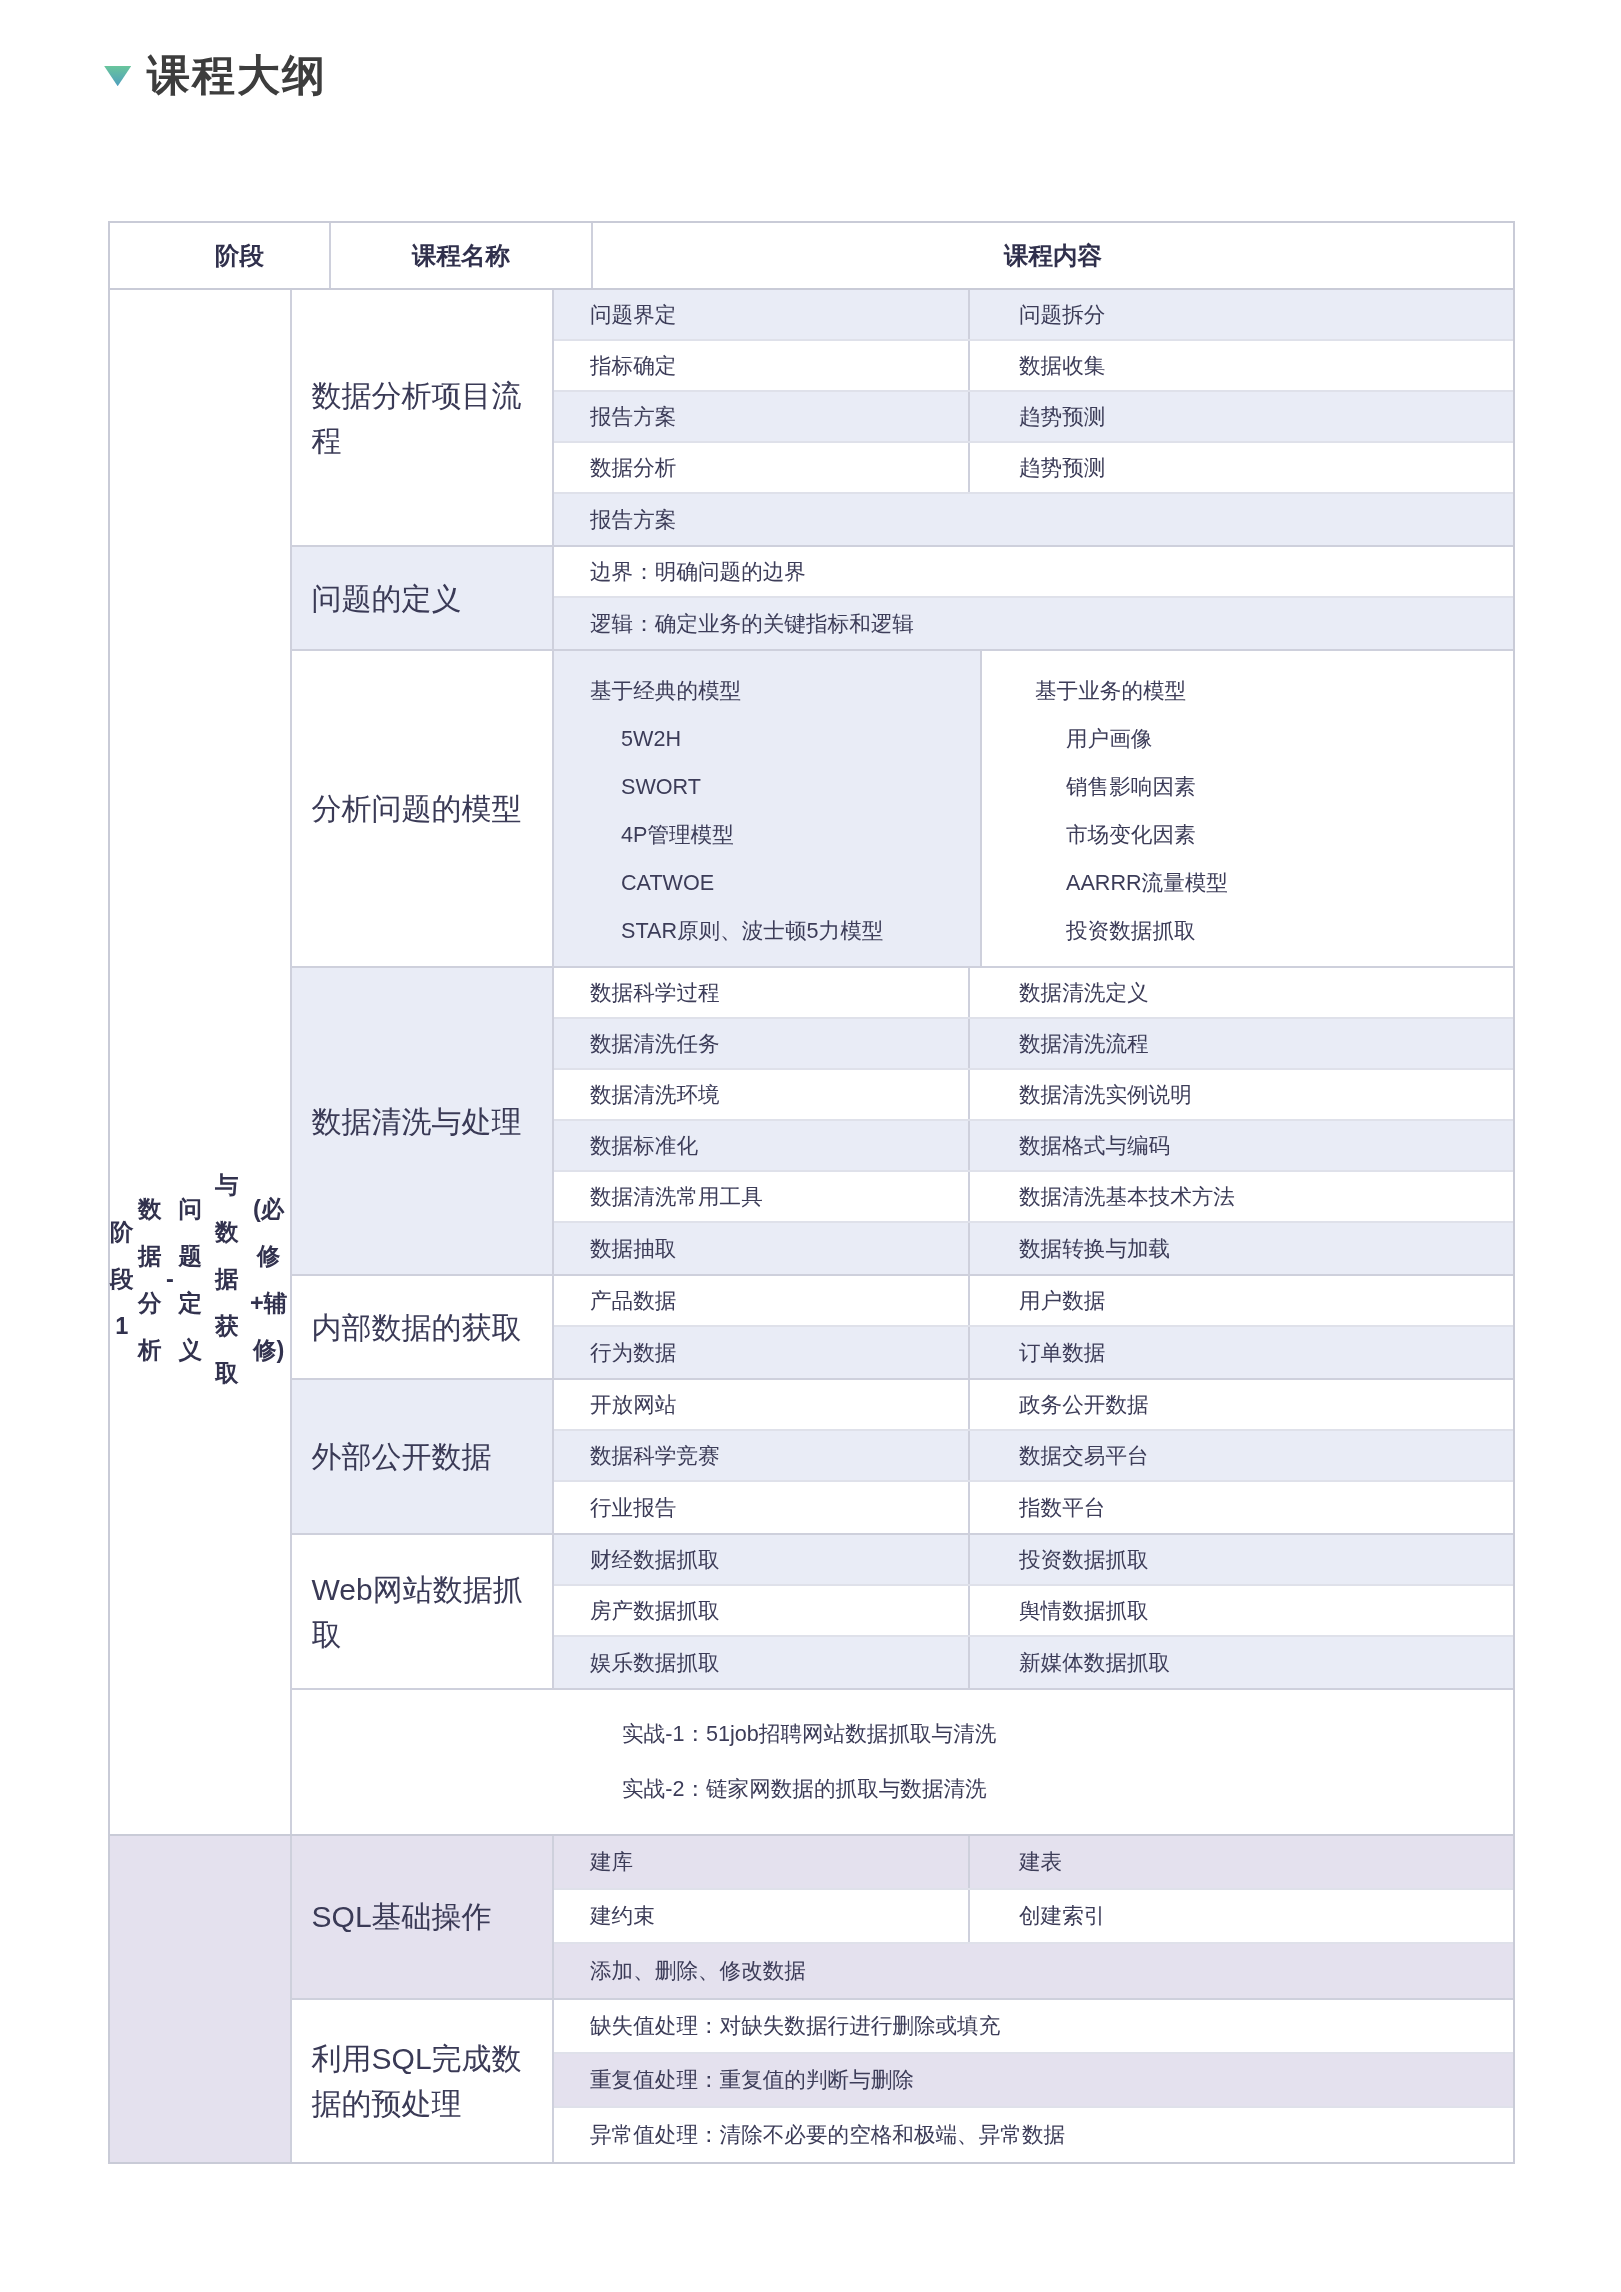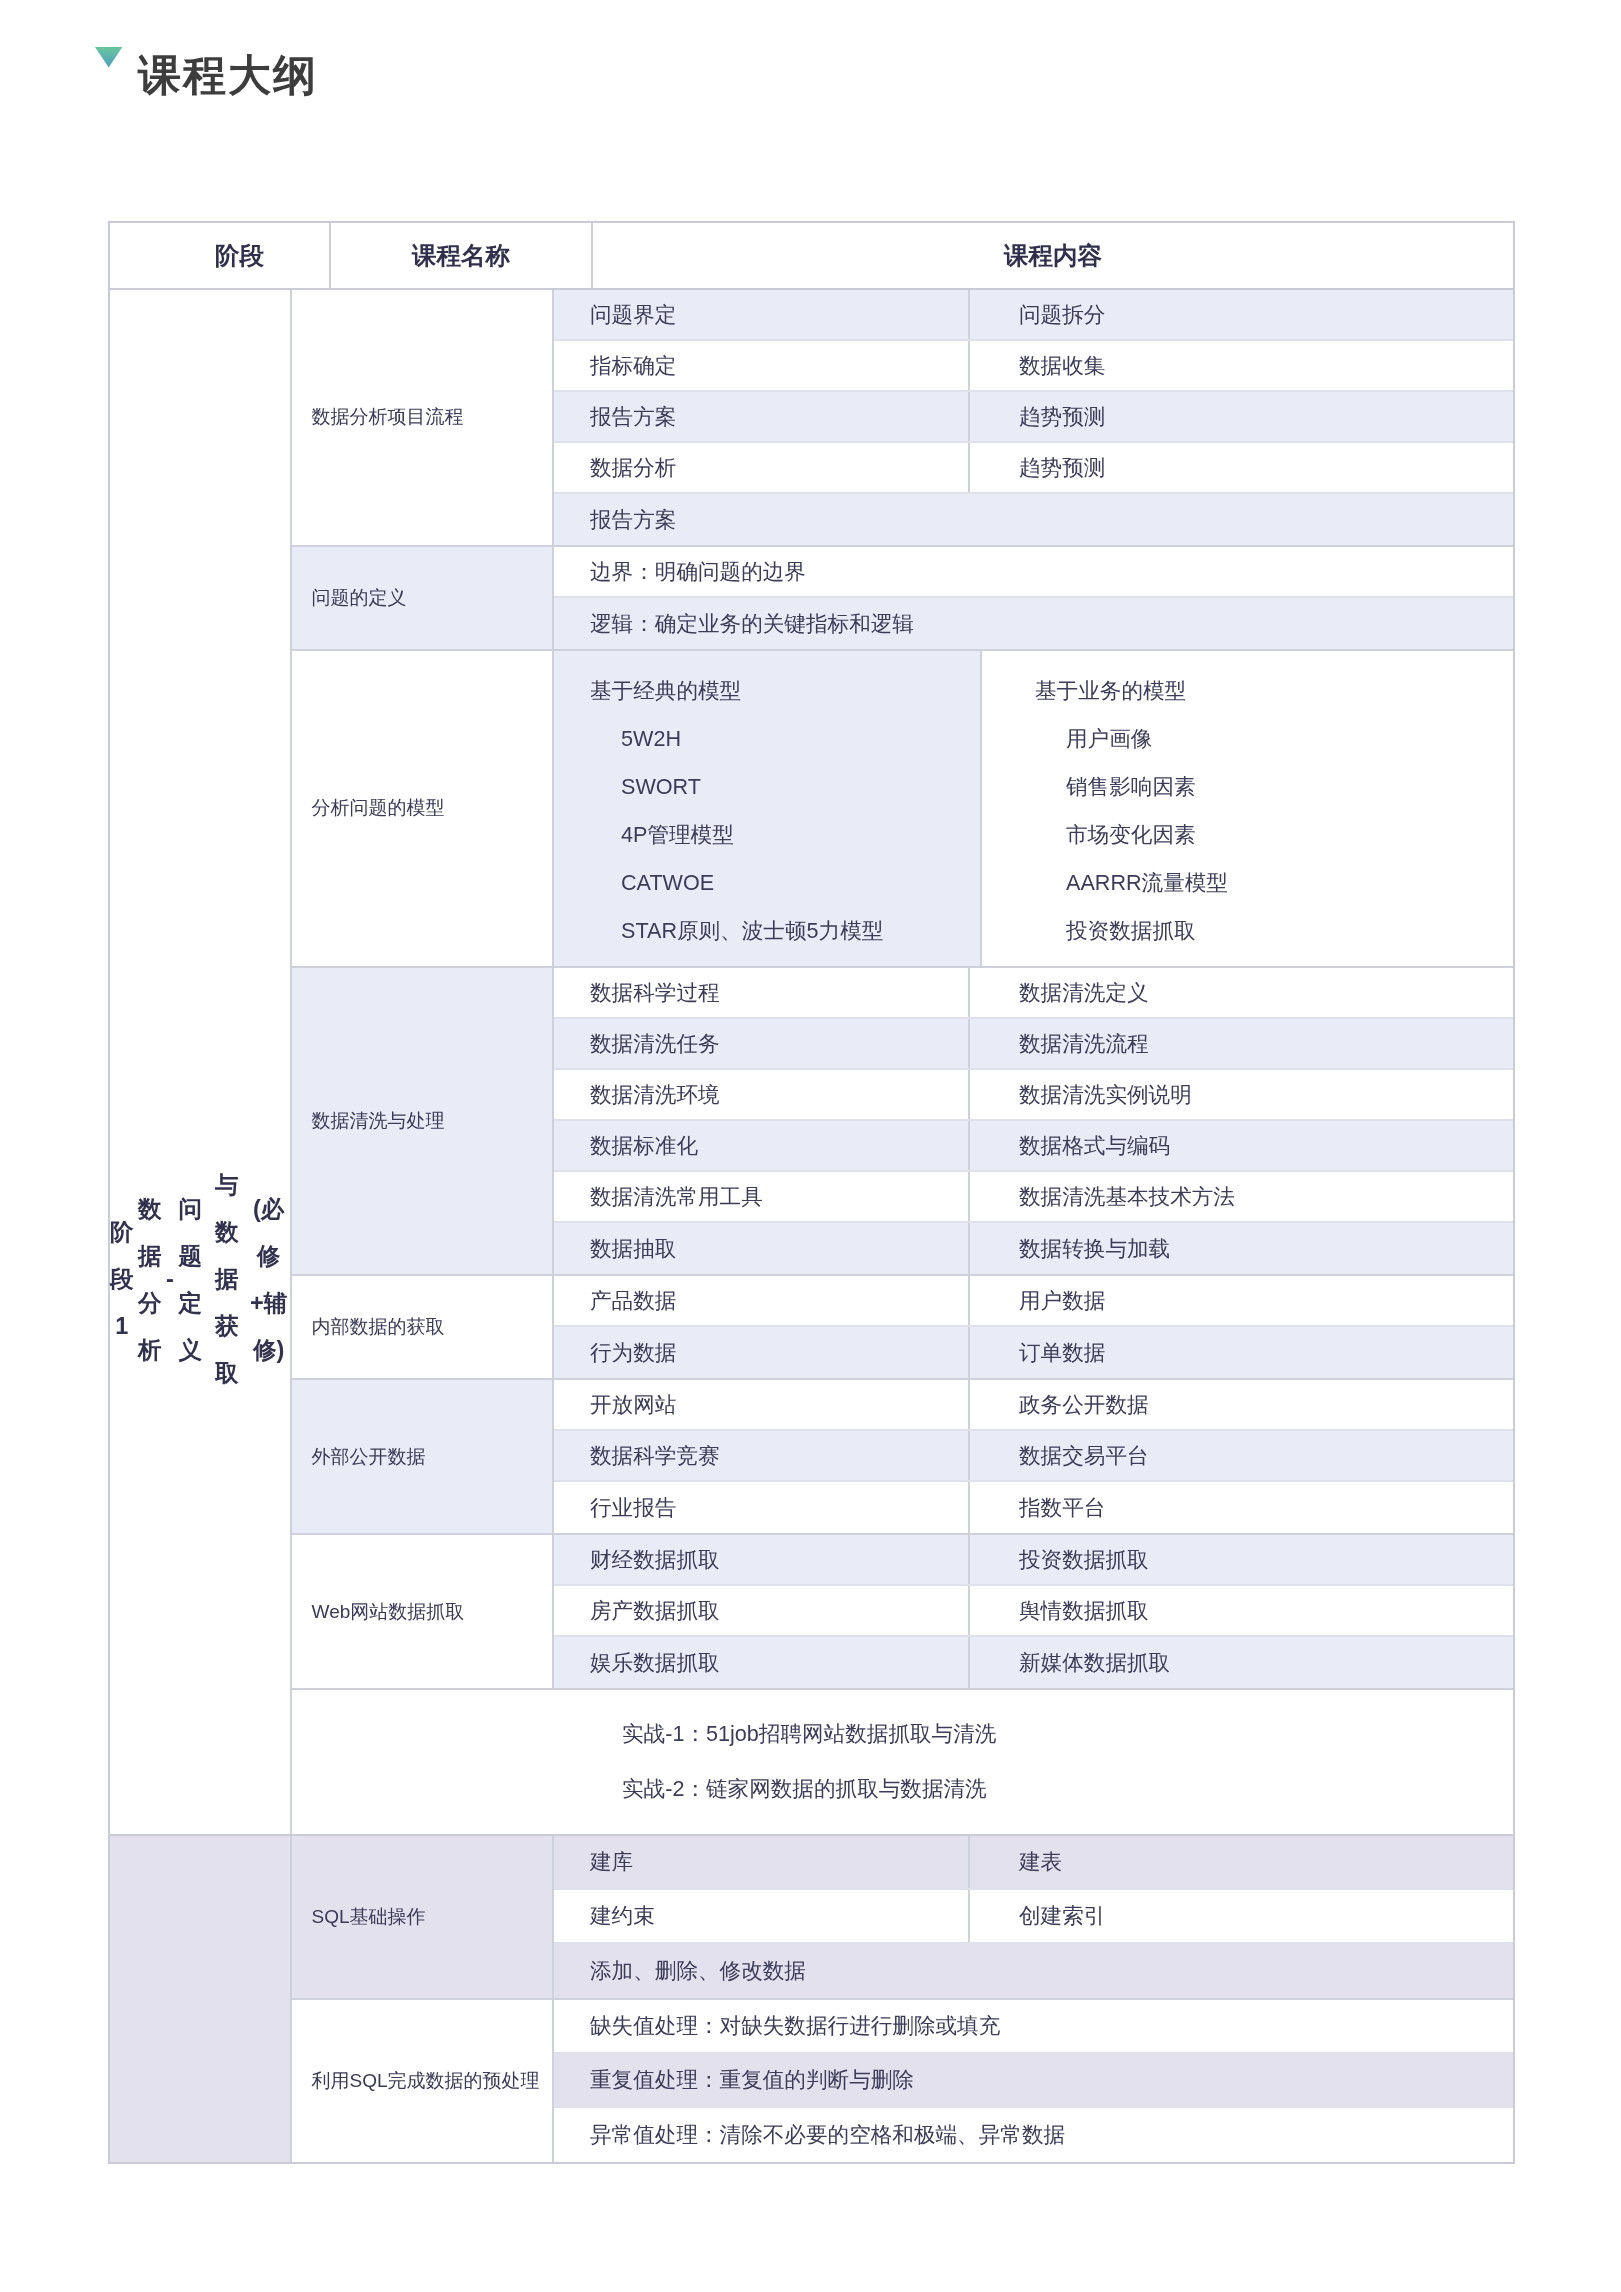--- a/index.html
+++ b/index.html
@@ -12,8 +12,8 @@
   }
   
   .title-row {
-    position:absolute; left:95px; top:47px;
-    display:flex; align-items:flex-start; gap:15.7px;
+    position:absolute; left:104px; top:47px;
+    display:flex; align-items:center; gap:15.7px;
   }
   .tri-wrap{ position:relative; width:27.4px; height:20.6px; }
   .tri-grad{

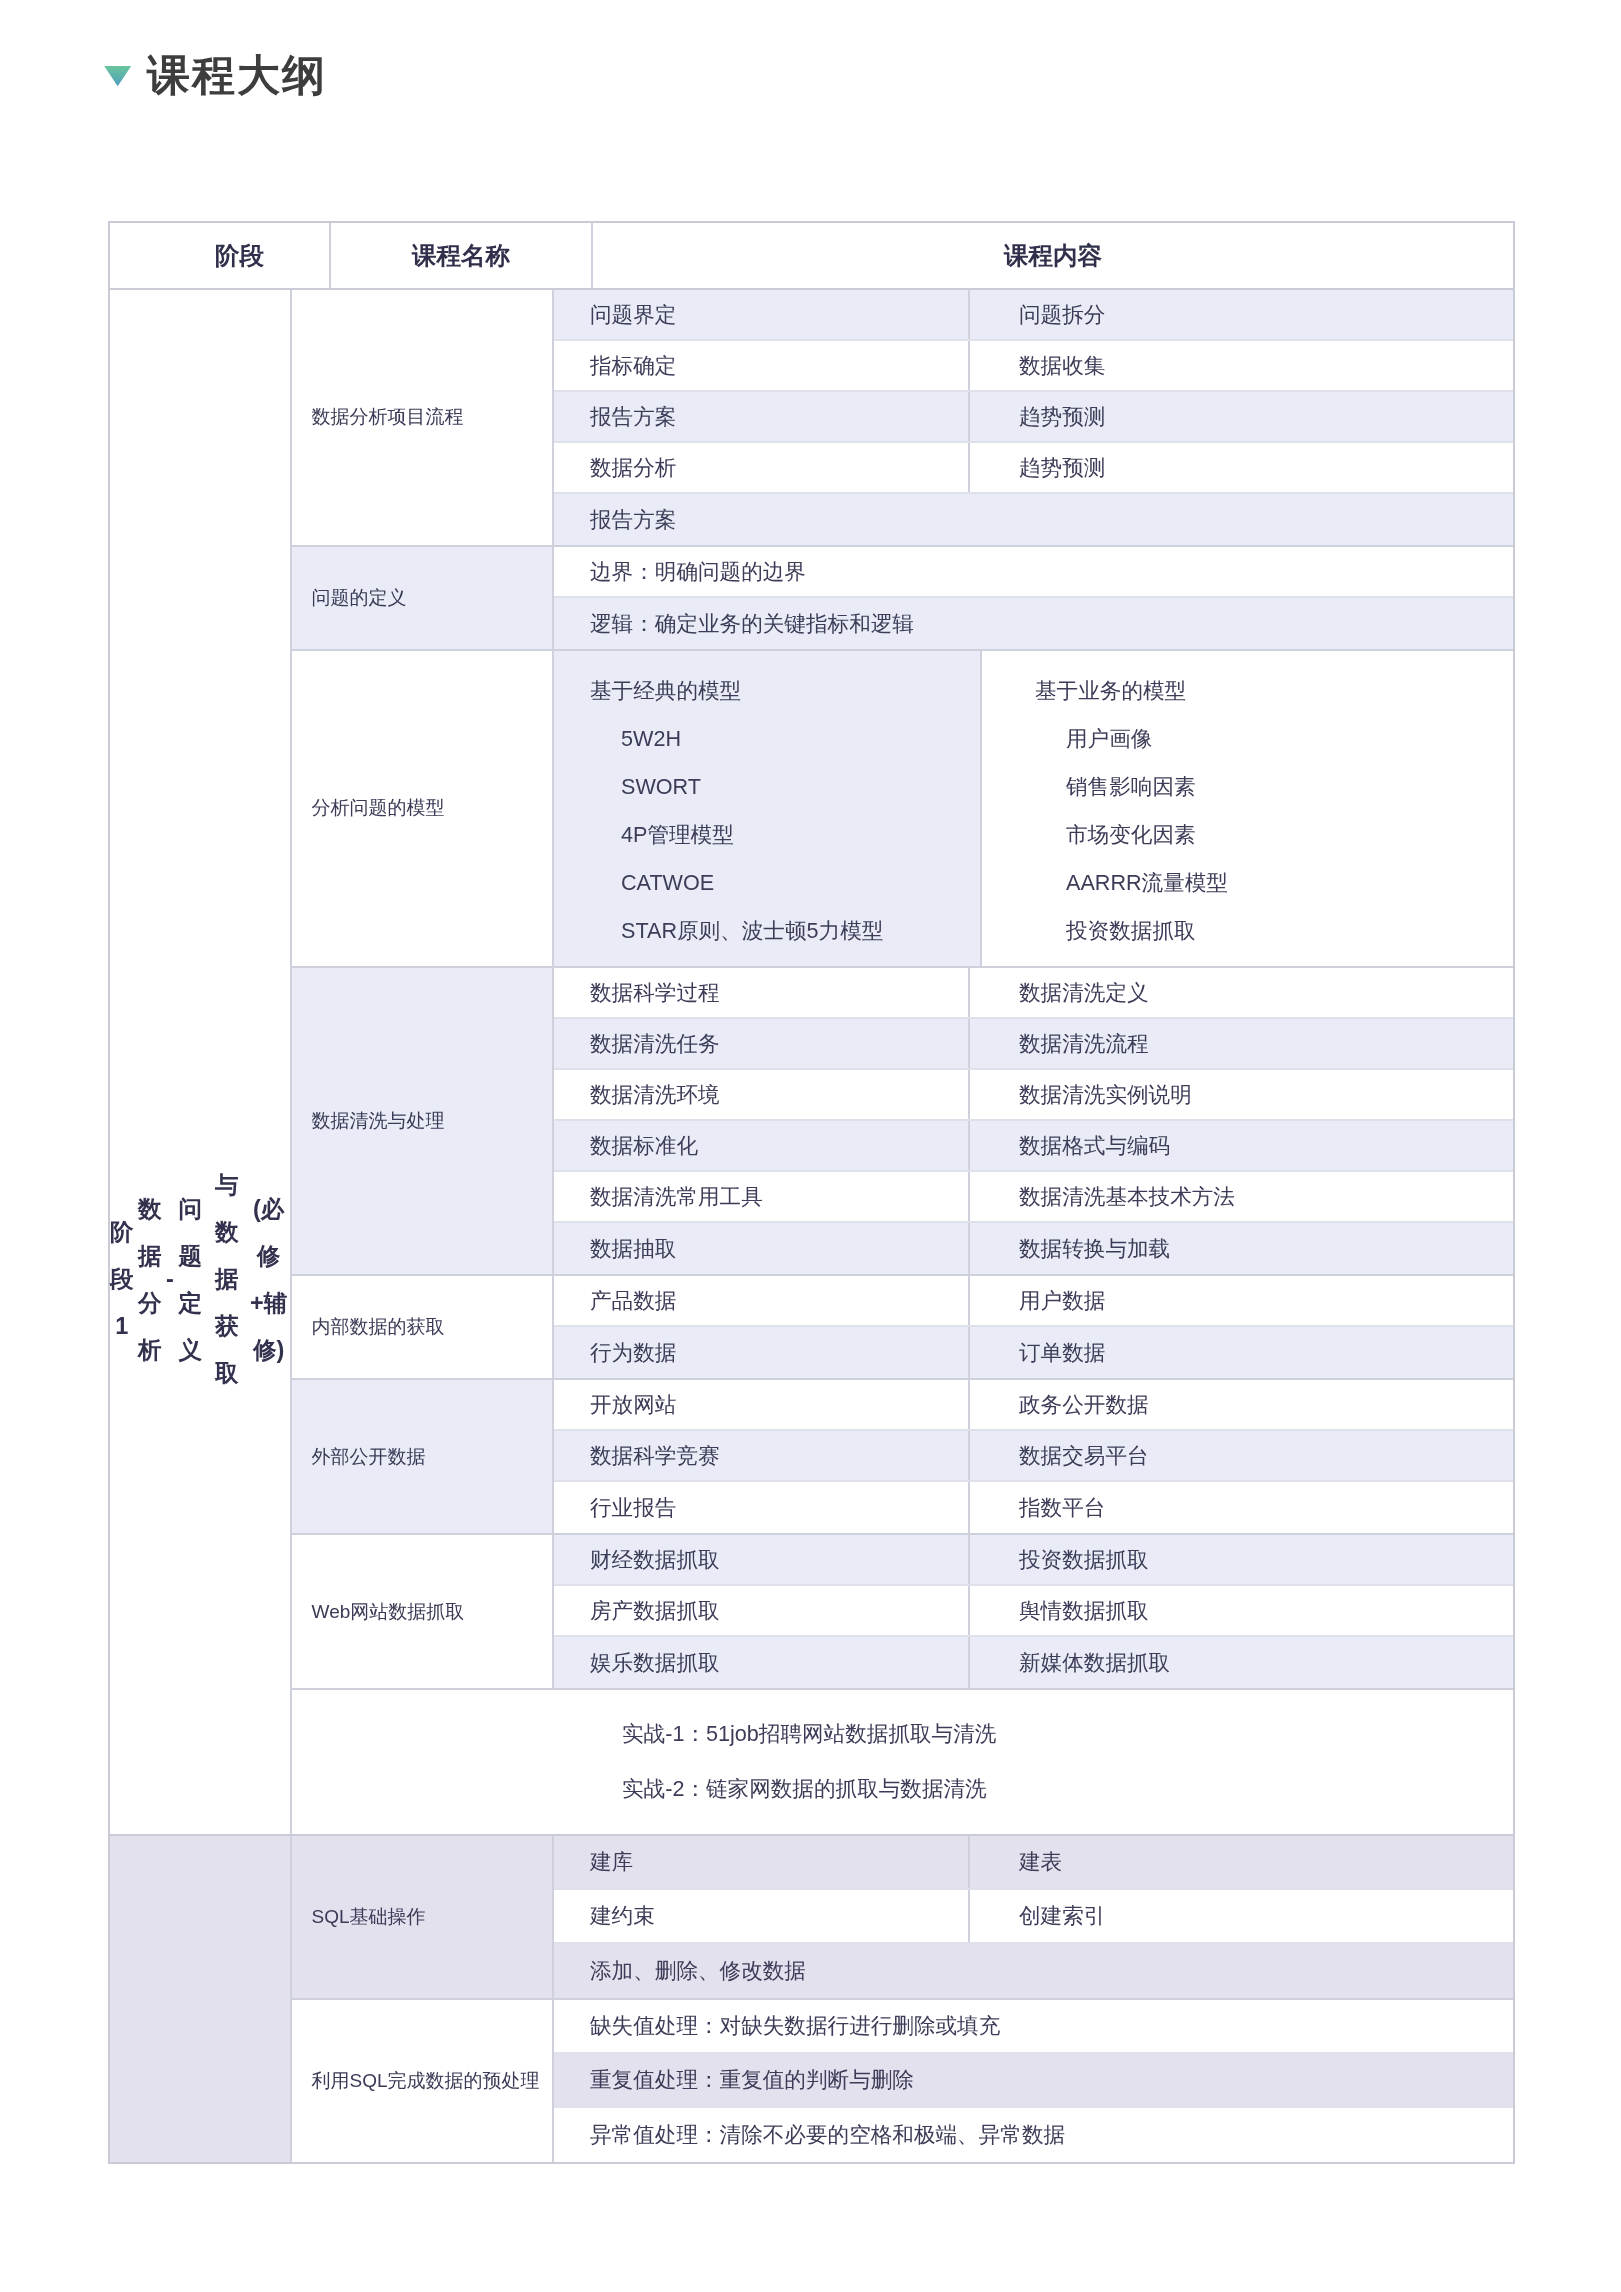--- a/index.html
+++ b/index.html
@@ -67,7 +67,7 @@
     width:262px; border-right:2px solid var(--line-v);
     display:flex; align-items:center;
     padding:9.8px 11.8px 9.8px 19.6px;
-    font-size:19px; color:#3a3a56; line-height:1.5;
+    font-size:30px; color:#3a3a56; line-height:1.5;
   }
   .rows { flex:1; display:flex; flex-direction:column; }
   .row { display:flex; min-height:51px; border-bottom:2px solid var(--line-h); }

